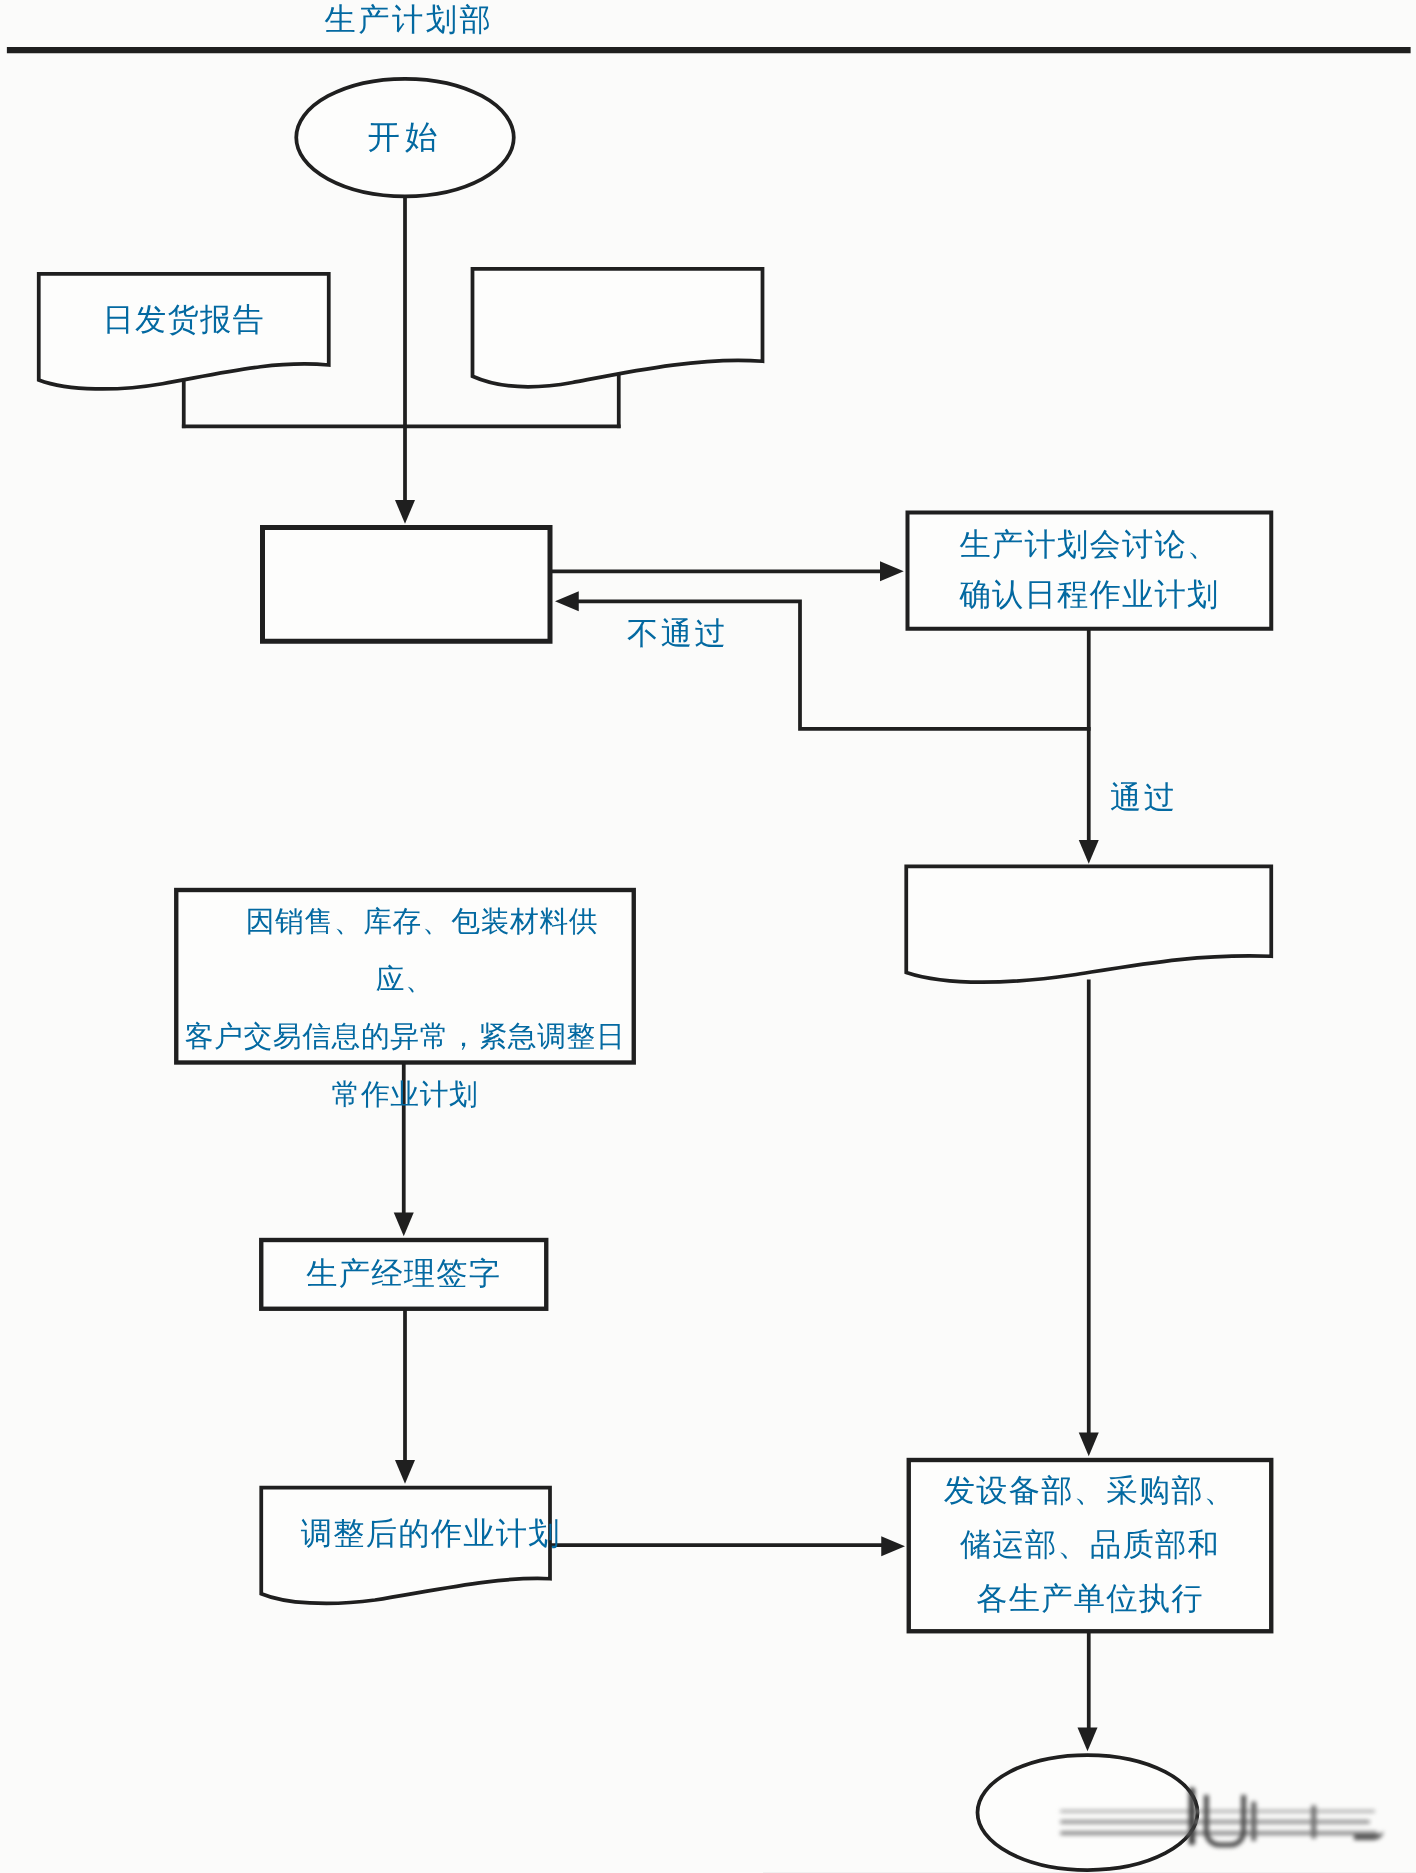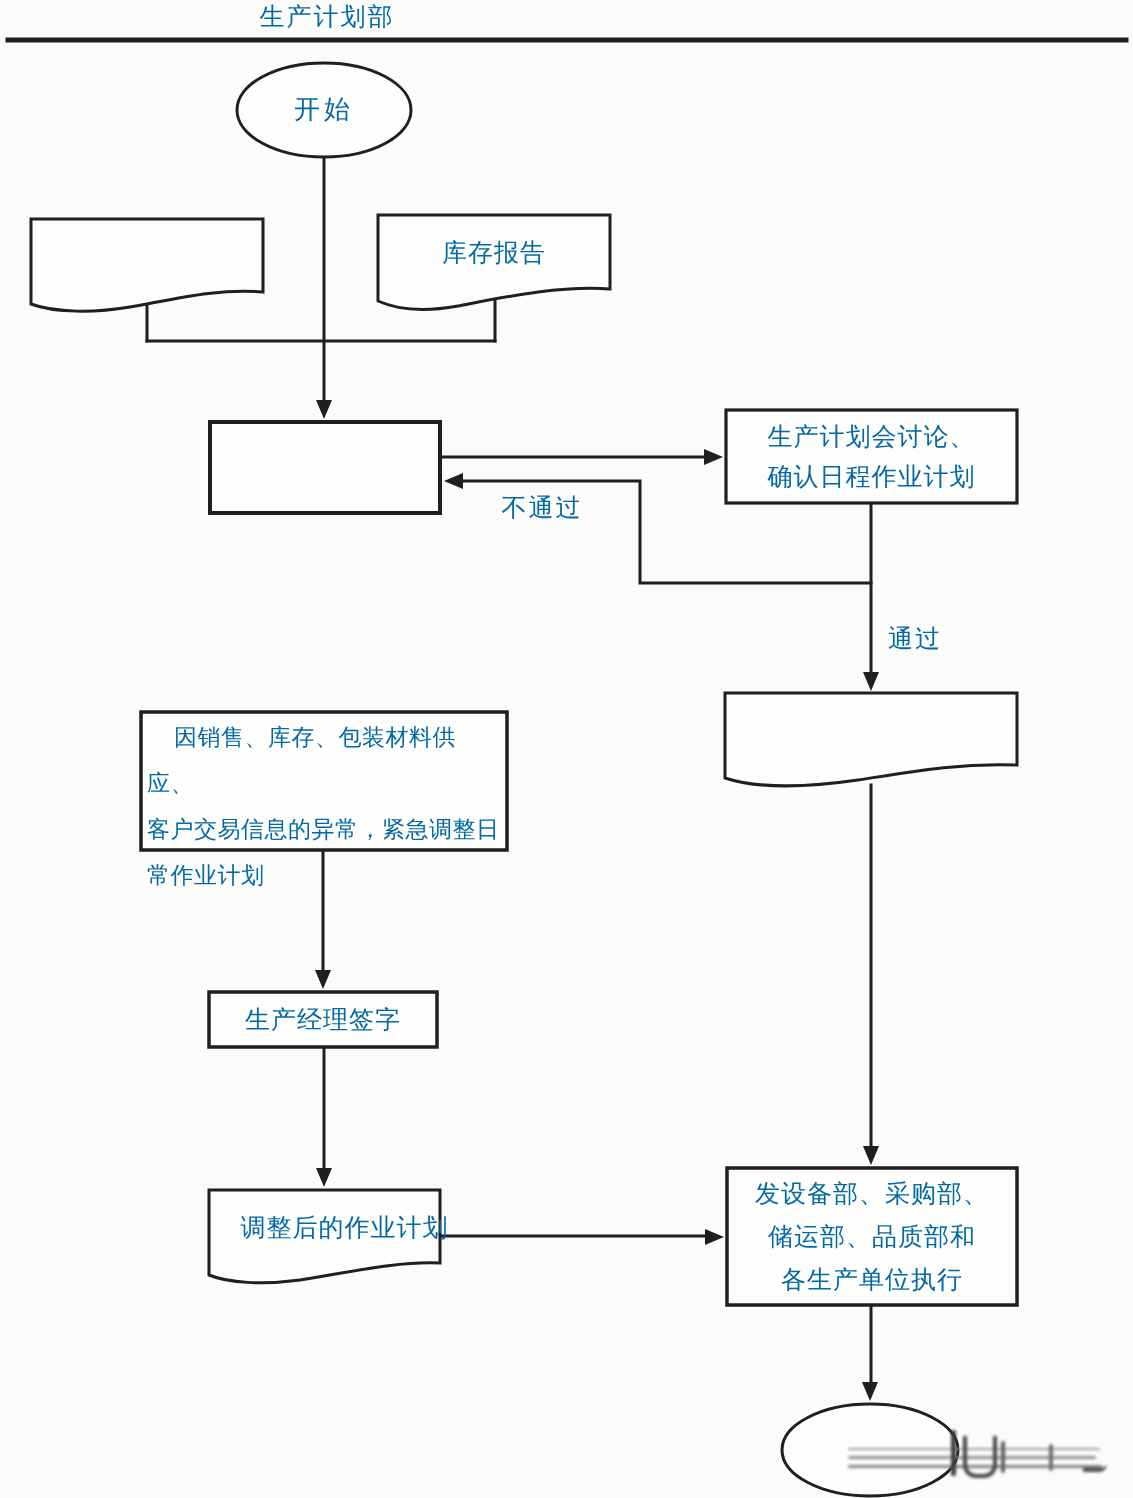--- a/index.html
+++ b/index.html
@@ -101,6 +101,7 @@
 
   <div class="label start-label" style="left:237px;top:63px;width:174px;height:94px;">开始</div>
 
+  <div class="label" style="left:31px;top:219px;width:232px;height:76px;">日发货报告</div>
 
   <div class="label" style="left:378px;top:215px;width:232px;height:76px;">库存报告</div>
 

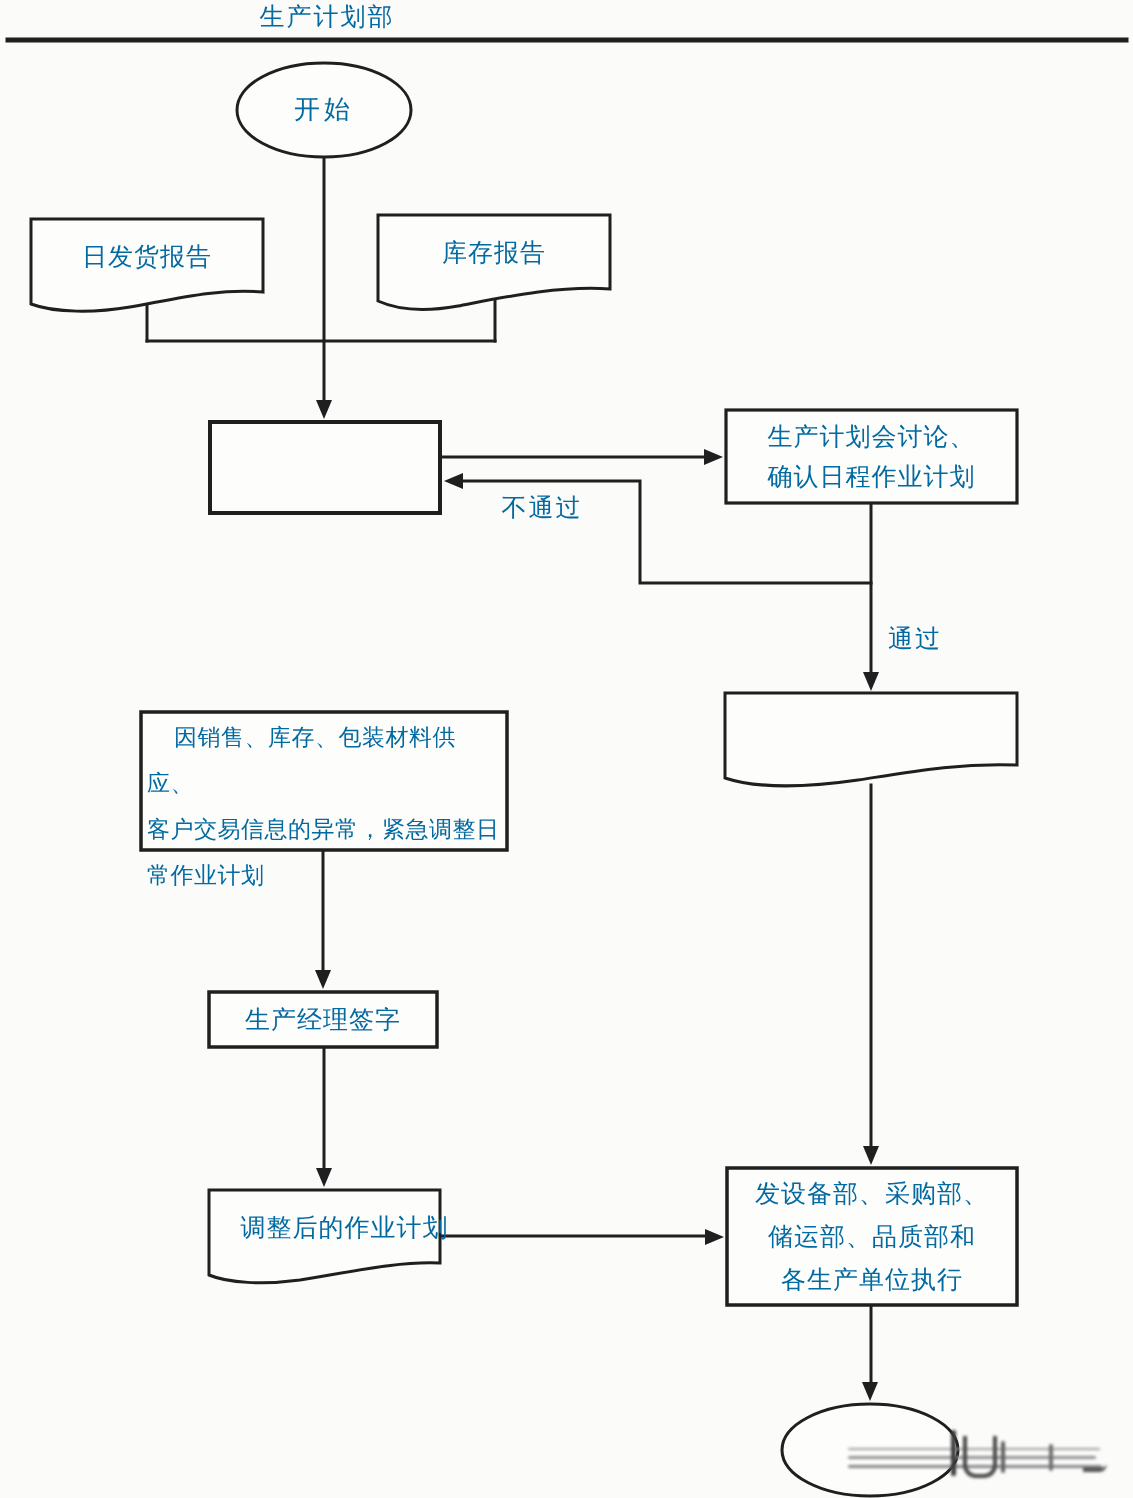--- a/index.html
+++ b/index.html
@@ -103,7 +103,6 @@
 
   <div class="label" style="left:31px;top:219px;width:232px;height:76px;">日发货报告</div>
 
-  <div class="label" style="left:378px;top:215px;width:232px;height:76px;">库存报告</div>
 
 
   <div class="label" style="left:726px;top:410px;width:291px;height:93px;">生产计划会讨论、

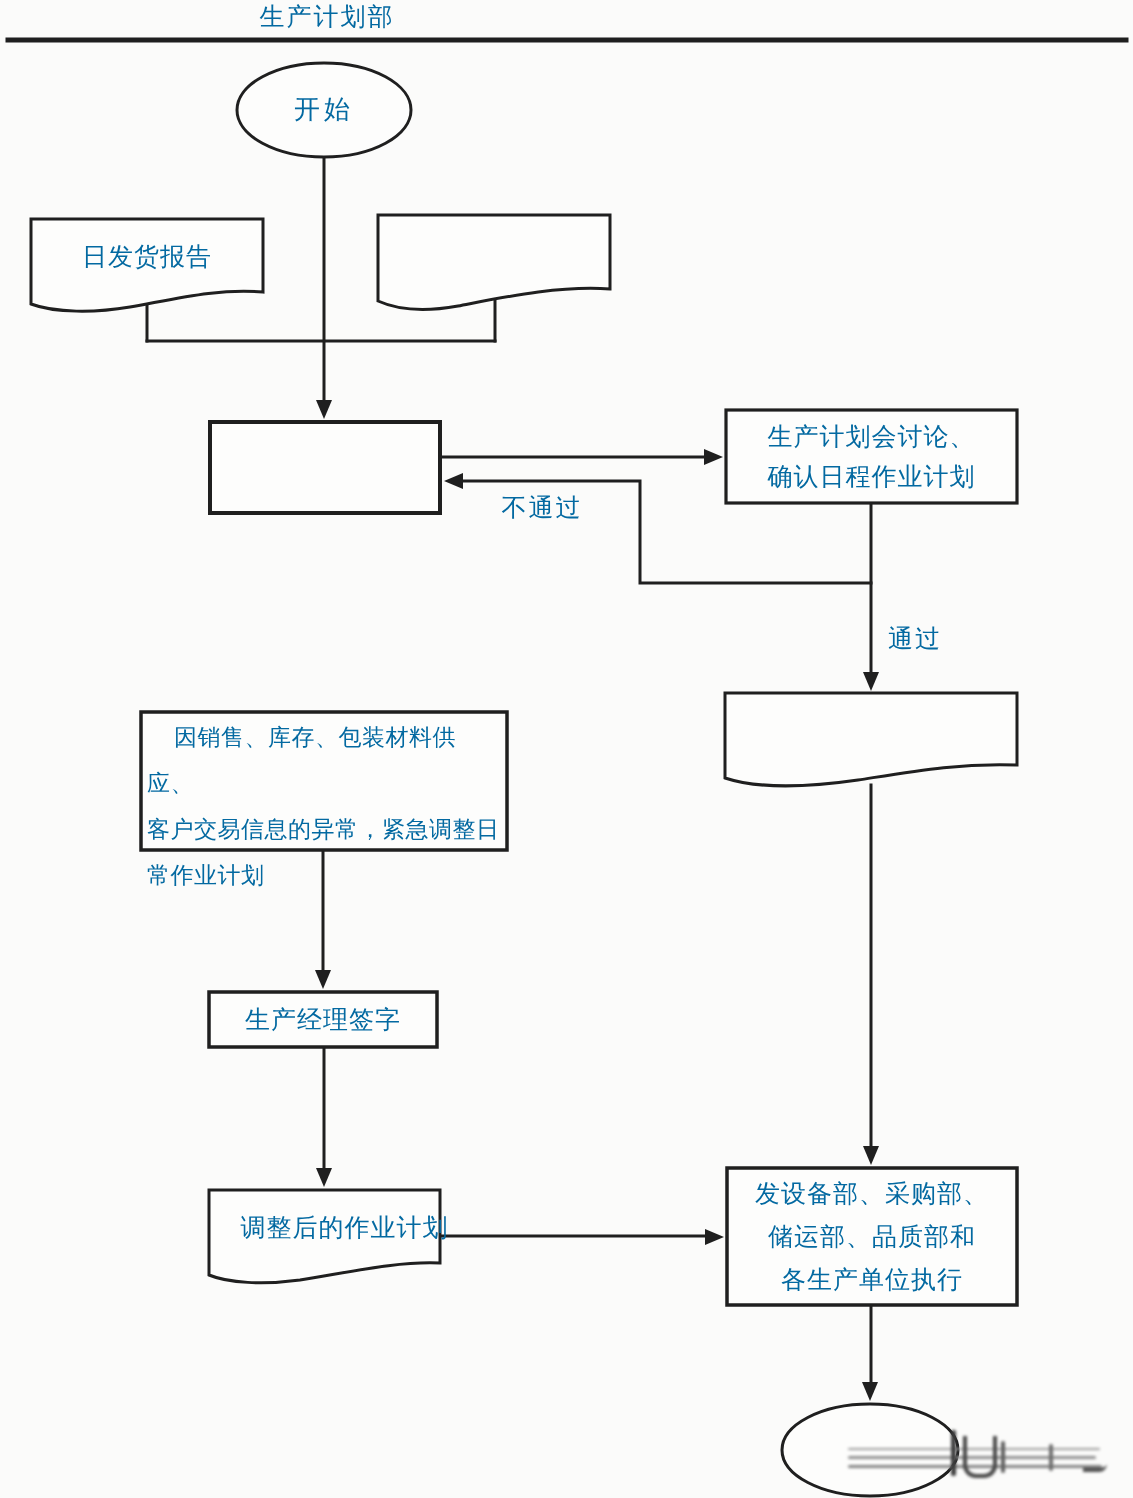--- a/index.html
+++ b/index.html
@@ -109,7 +109,7 @@
 确认日程作业计划</div>
 
 
-  <div class="label emergency-label" style="left:147px;top:714px;width:354px;height:138px;">因销售、库存、包装材料供应、
+  <div class="label emergency-label" style="left:147px;top:714px;width:354px;height:138px;text-align:center;">因销售、库存、包装材料供应、
 客户交易信息的异常，紧急调整日
 常作业计划</div>
 

